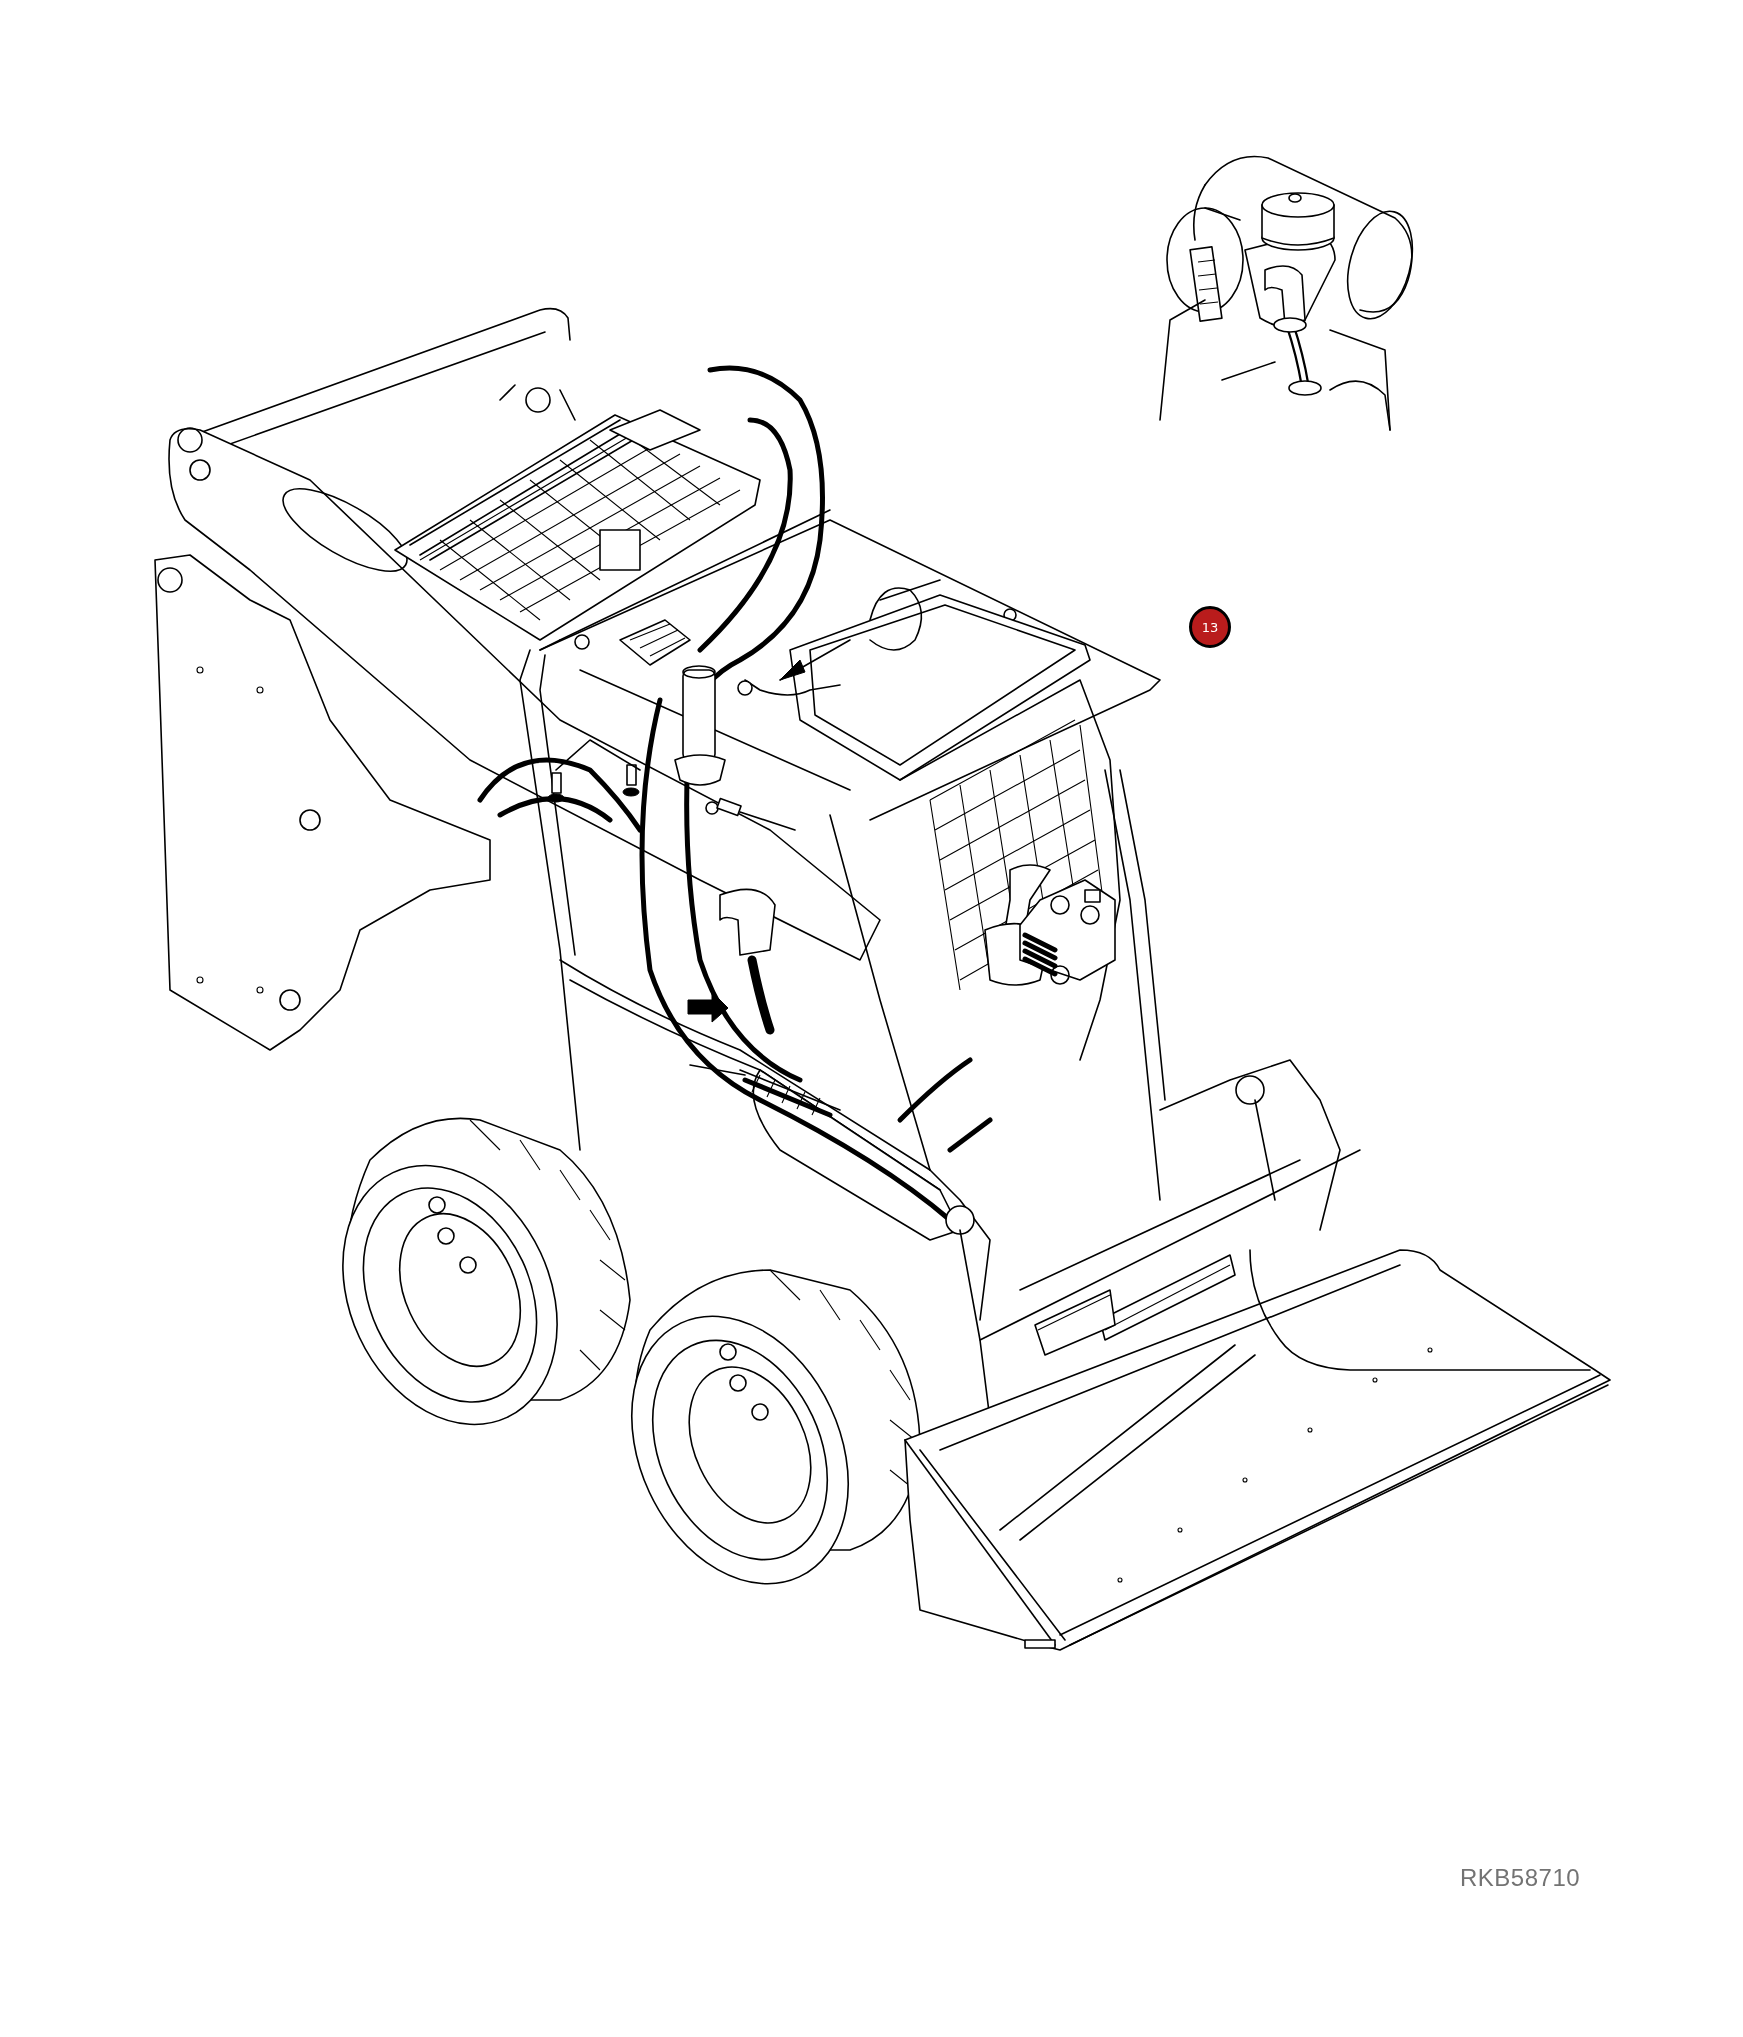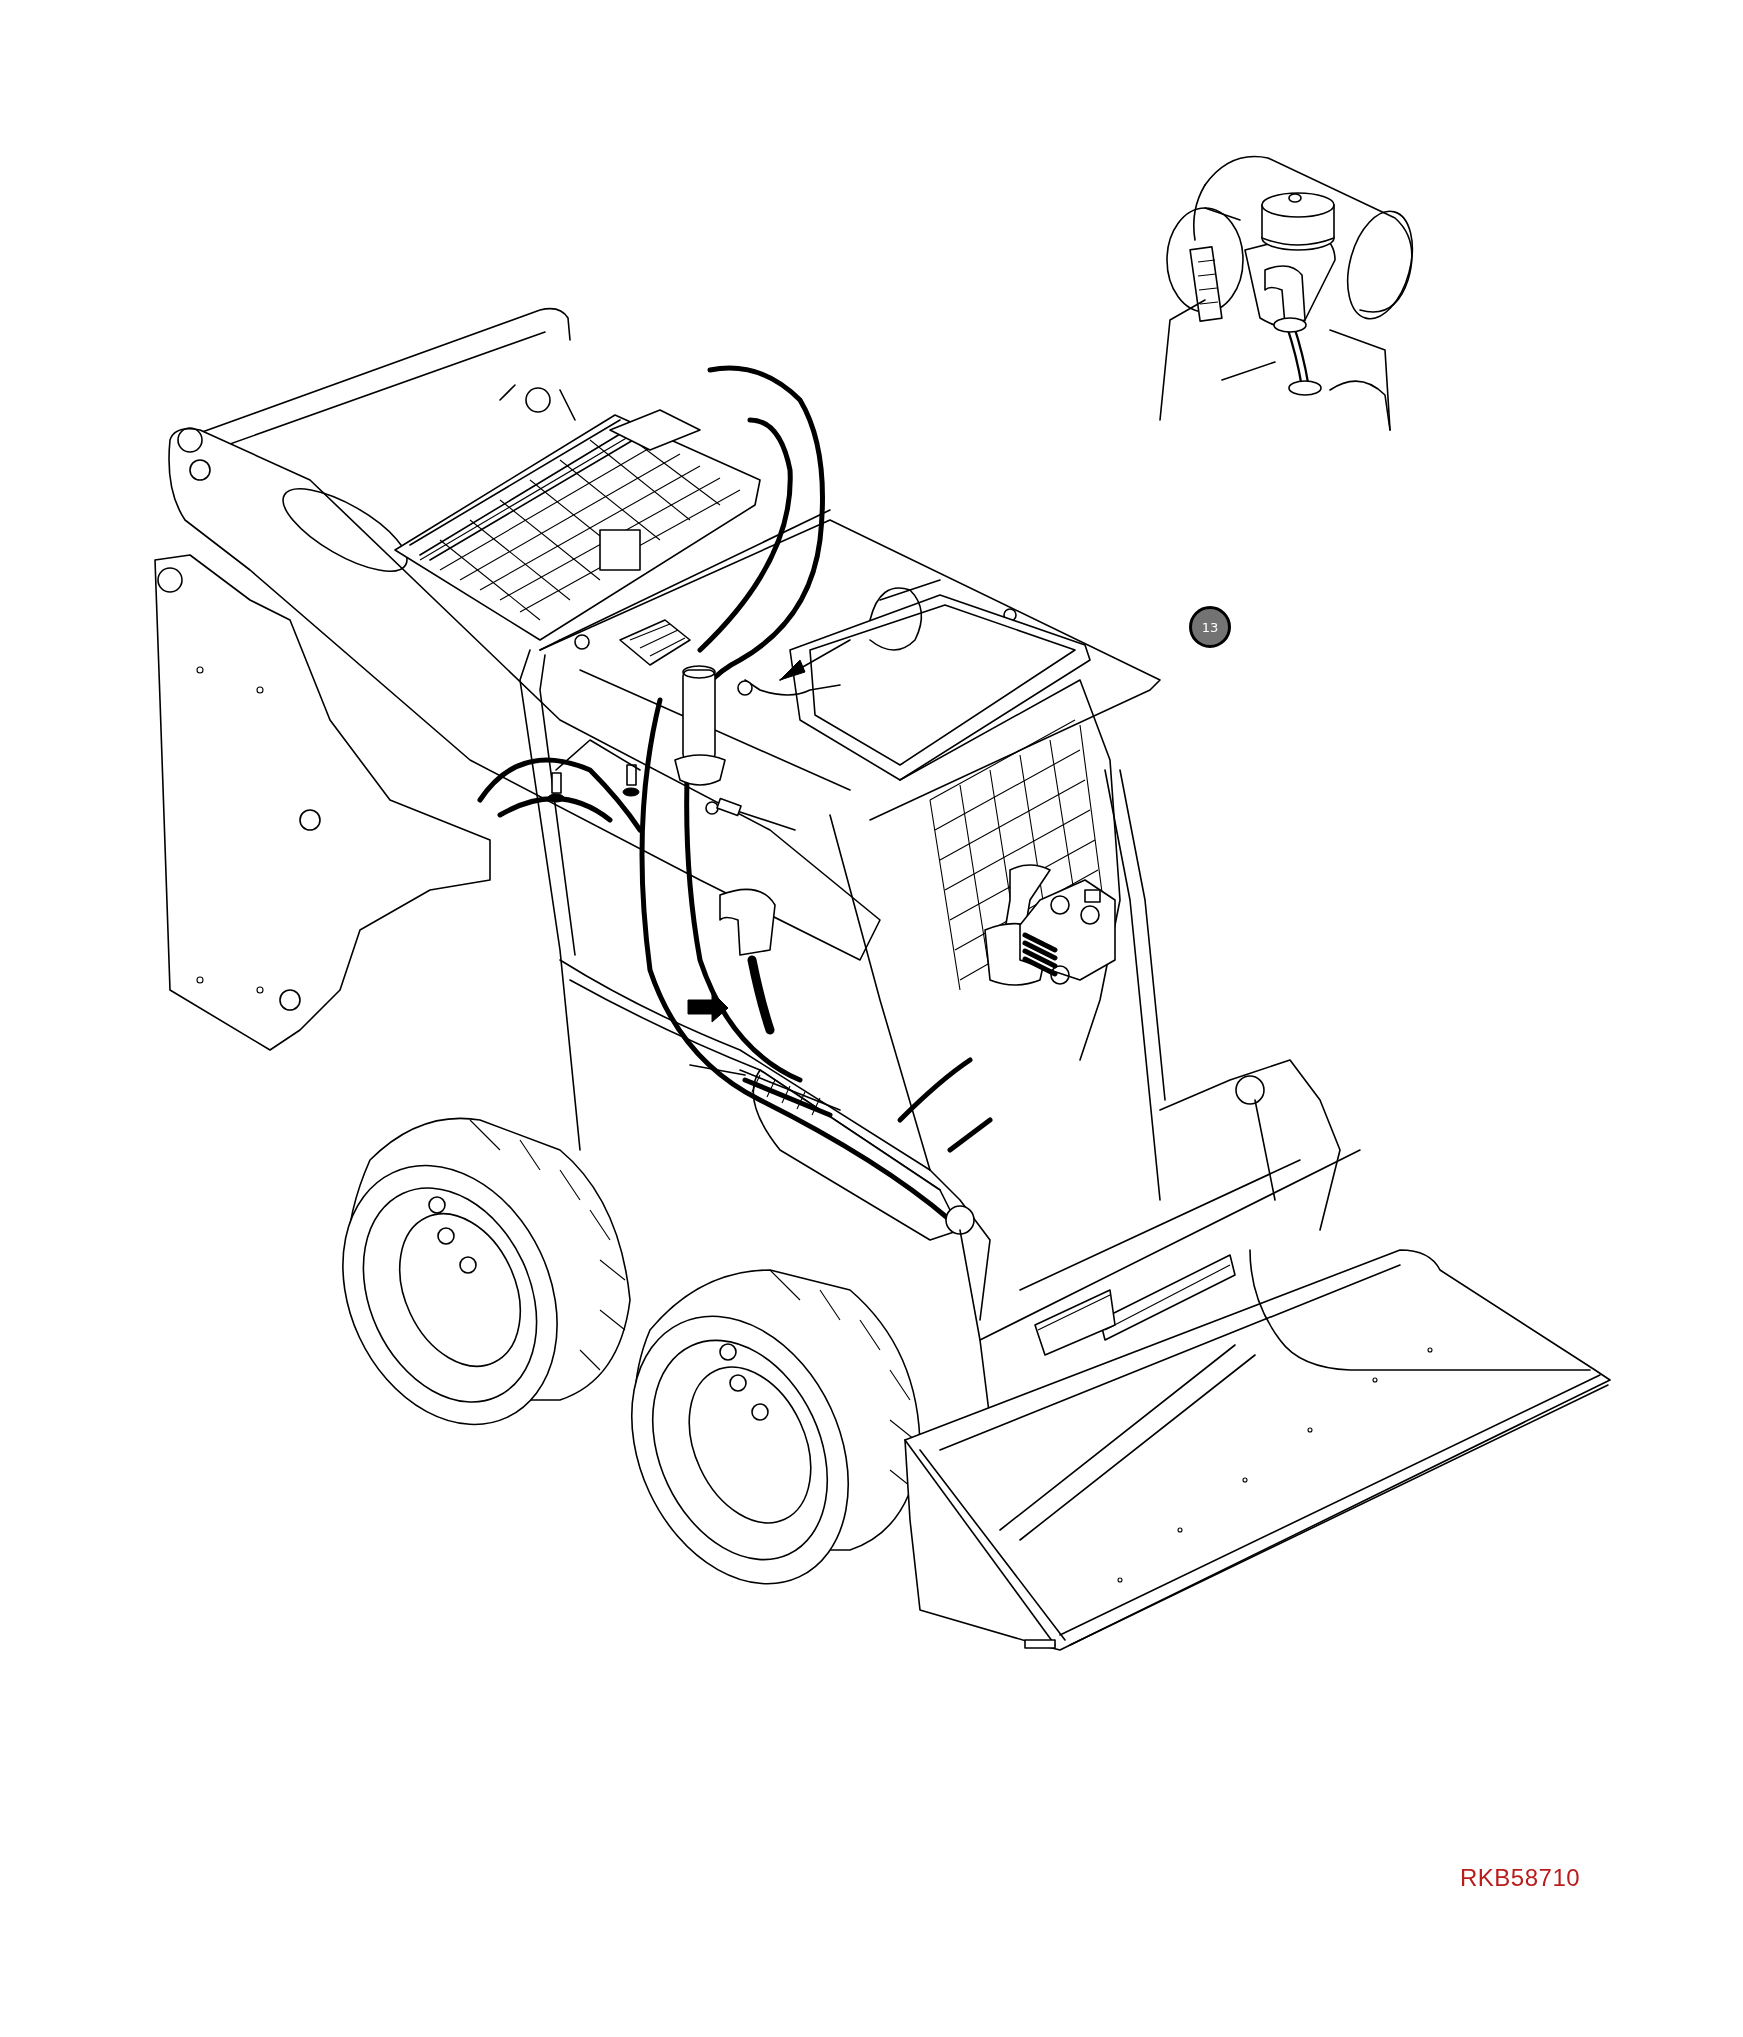--- a/index.html
+++ b/index.html
@@ -15,7 +15,7 @@
     .fillb { fill: #000; stroke: #000; stroke-width: 1; }
     .callout {
       position: absolute; left: 1189px; top: 606px; width: 36px; height: 36px;
-      border-radius: 50%; border: 3px solid #000; background: #737373;
+      border-radius: 50%; border: 3px solid #000; background: #b91c1c;
       color: #fff; font-size: 13px; display: flex; align-items: center; justify-content: center;
       font-family: "DejaVu Sans", sans-serif; cursor: pointer;
     }

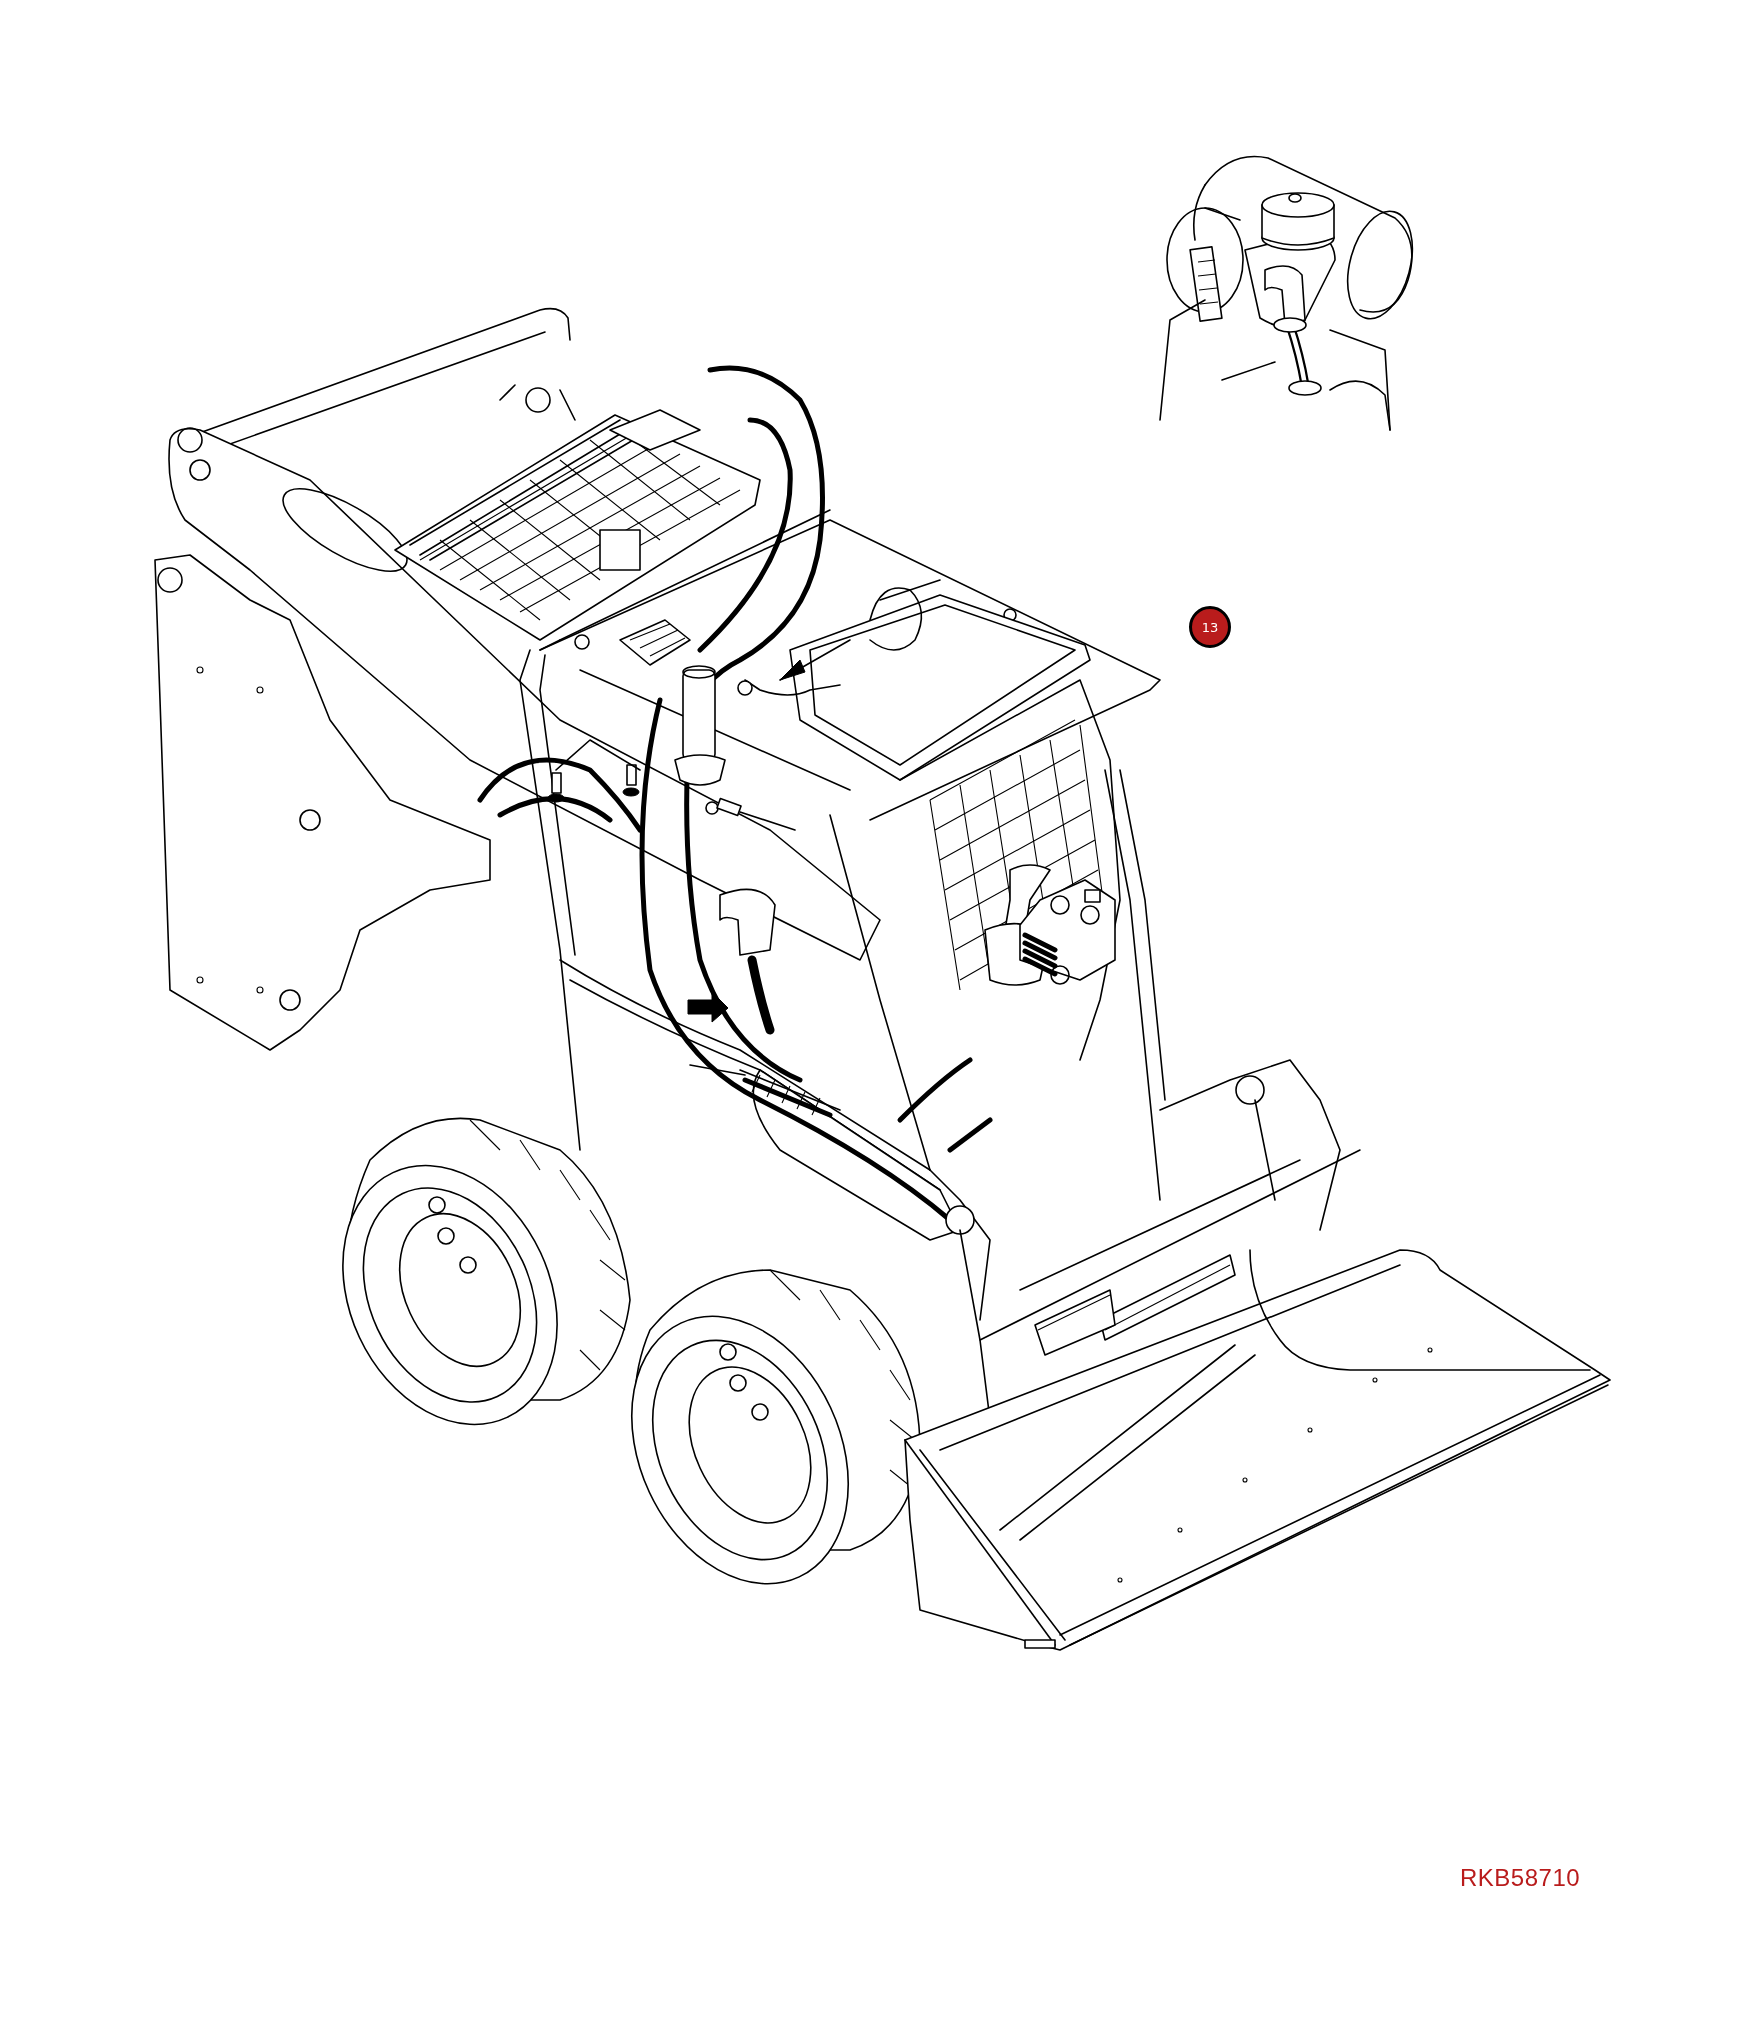--- a/index.html
+++ b/index.html
@@ -21,7 +21,7 @@
     }
     .figure-id {
       position: absolute; left: 1460px; top: 1864px;
-      font-size: 24px; color: #b91c1c; letter-spacing: 0.5px;
+      font-size: 24px; color: #737373; letter-spacing: 0.5px;
       font-family: "Liberation Sans", sans-serif;
     }
   </style>

